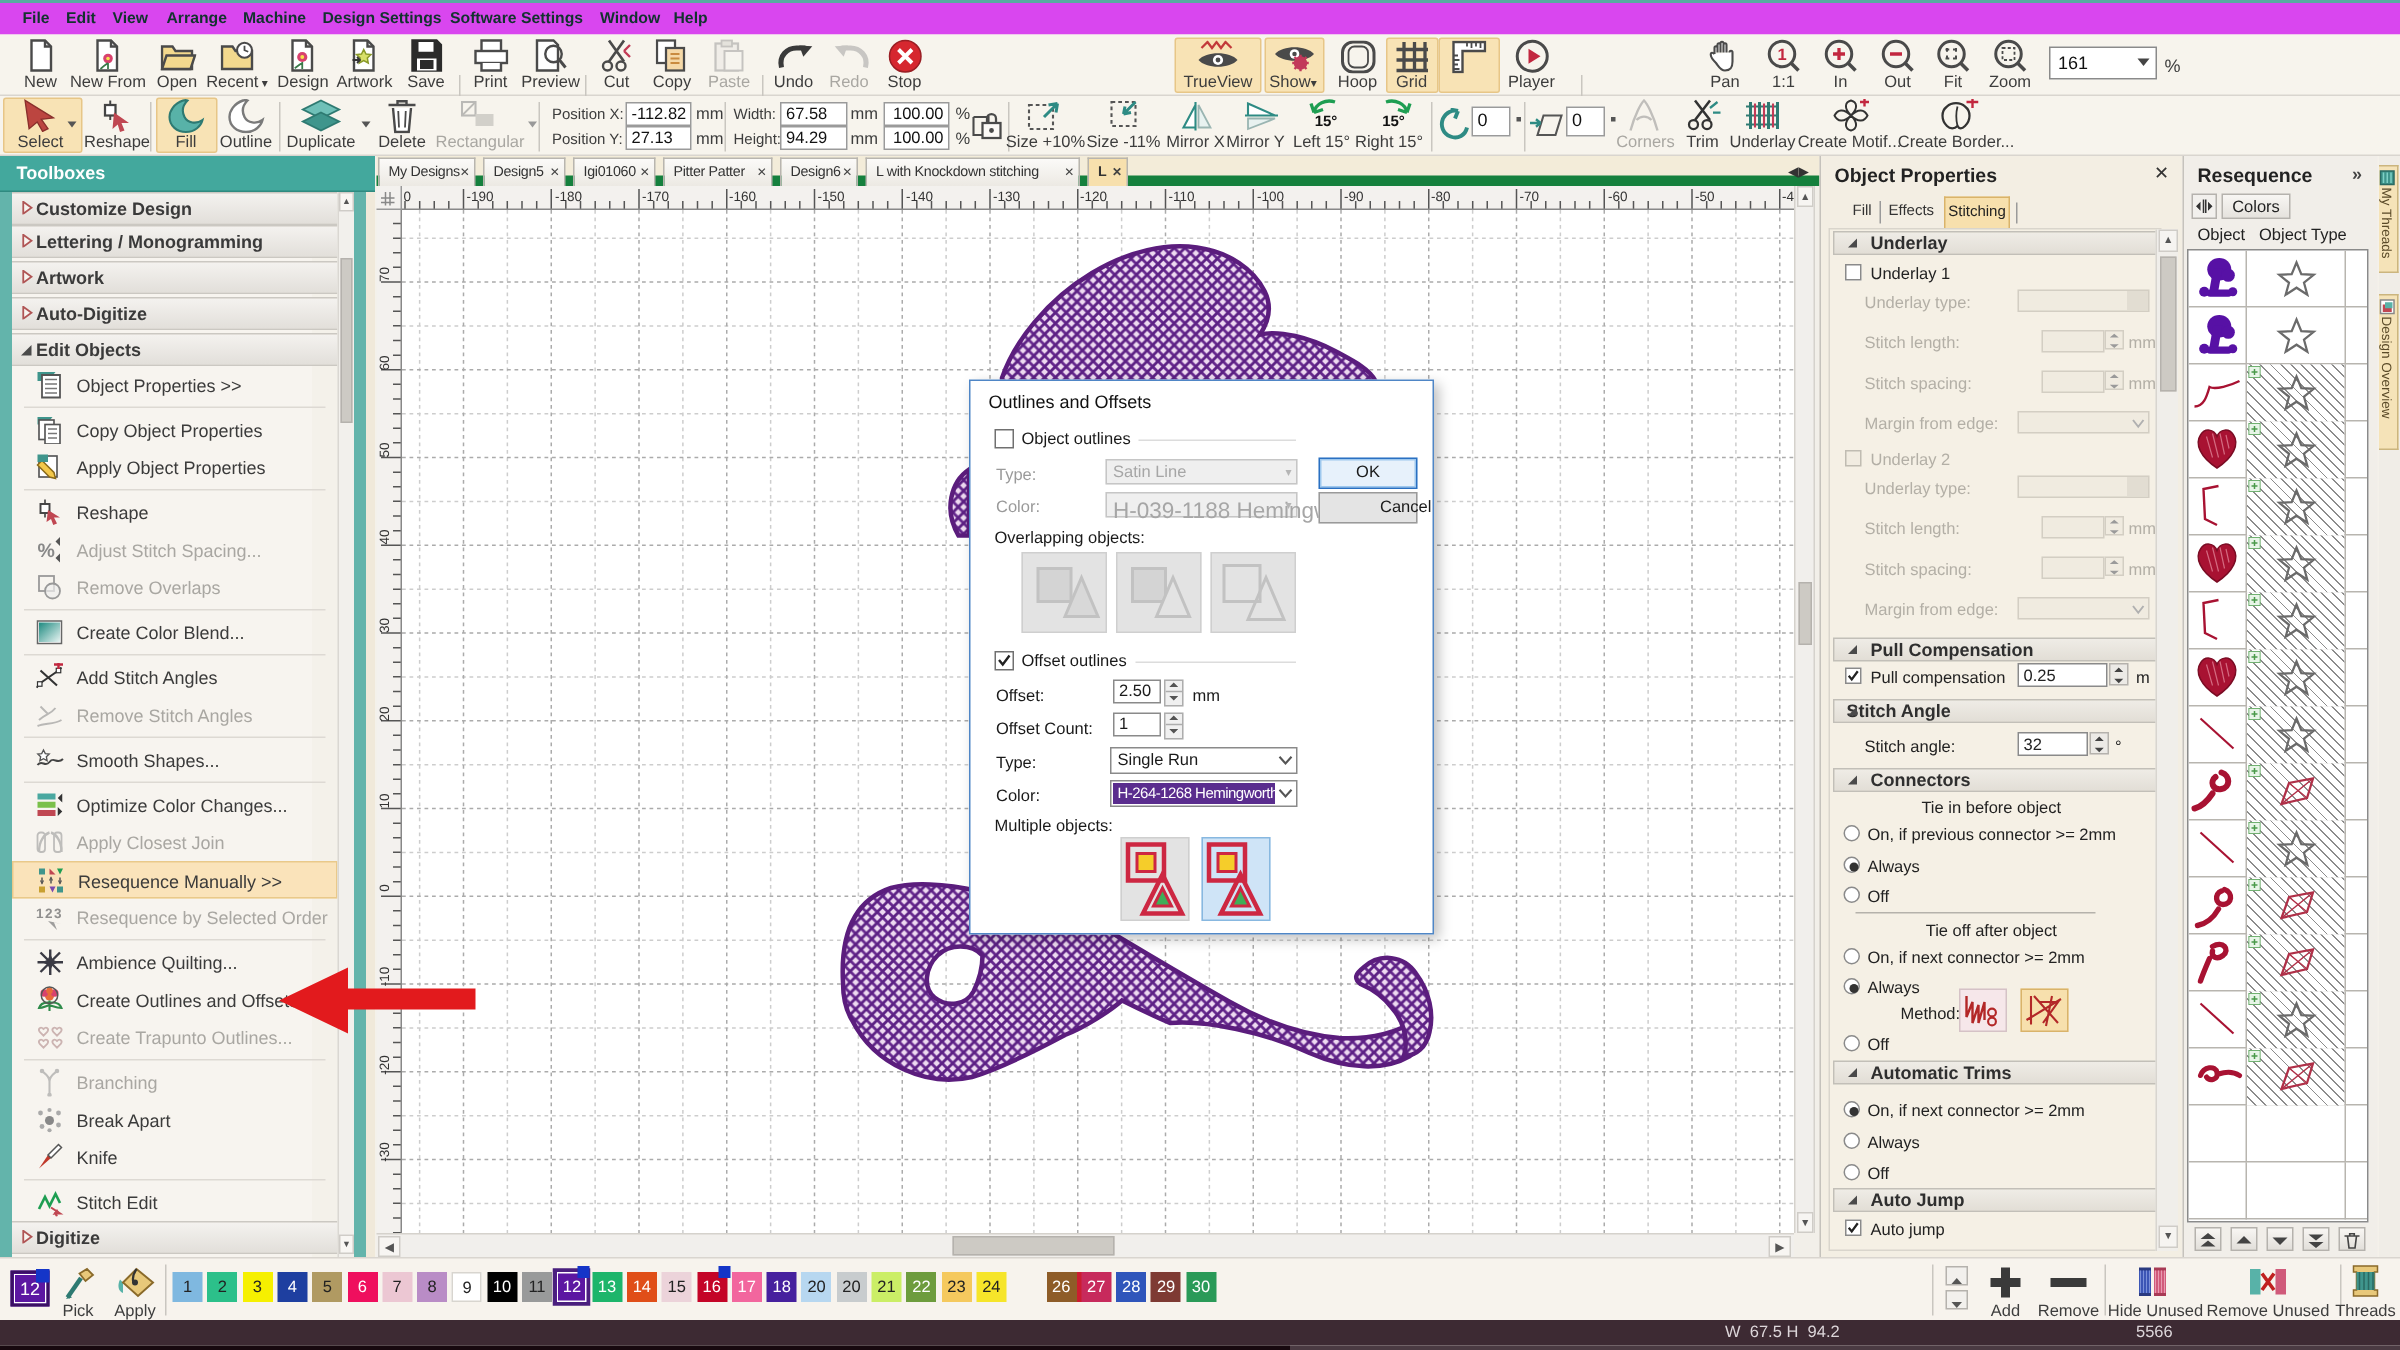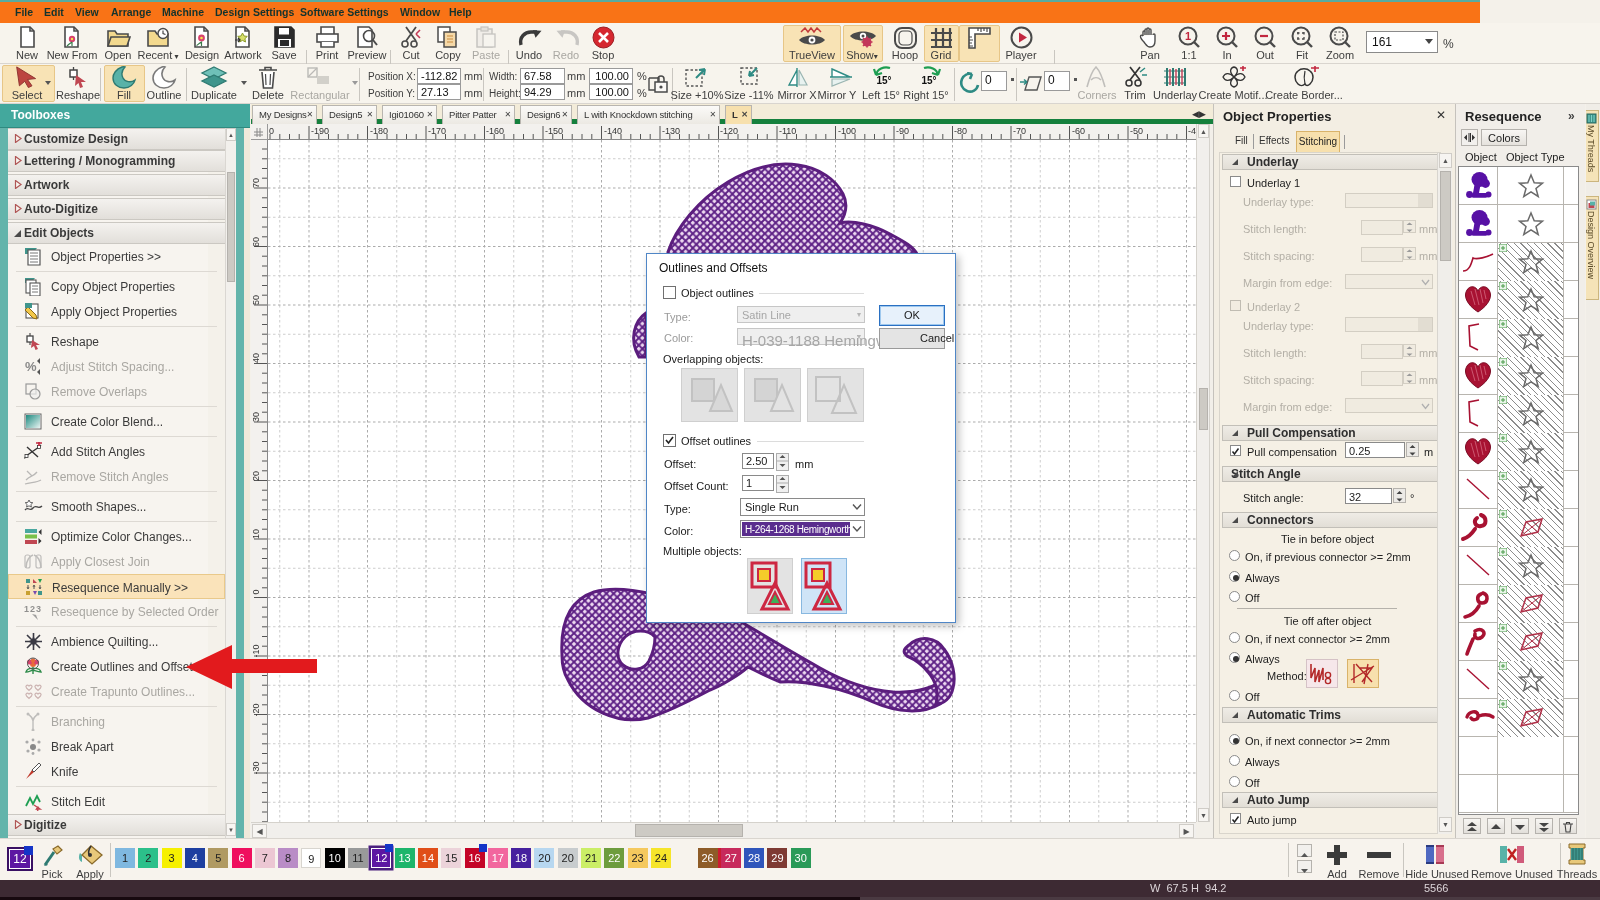--- a/index.html
+++ b/index.html
@@ -35,7 +35,7 @@
 </head>
 <body>
 
-<div class="ab" id="menubar" style="left:0;top:0;width:1480px;height:23px;background:#f97316;border-top:2px solid #57aba1;">
+<div class="ab" id="menubar" style="left:0;top:0;width:1600px;height:23px;background:#d946ef;border-top:2px solid #57aba1;">
     <div class="ab" style="left:15px;top:4px;font-size:10.5px;font-weight:bold;color:#12332e;">File</div>
     <div class="ab" style="left:44px;top:4px;font-size:10.5px;font-weight:bold;color:#12332e;">Edit</div>
     <div class="ab" style="left:75px;top:4px;font-size:10.5px;font-weight:bold;color:#12332e;">View</div>

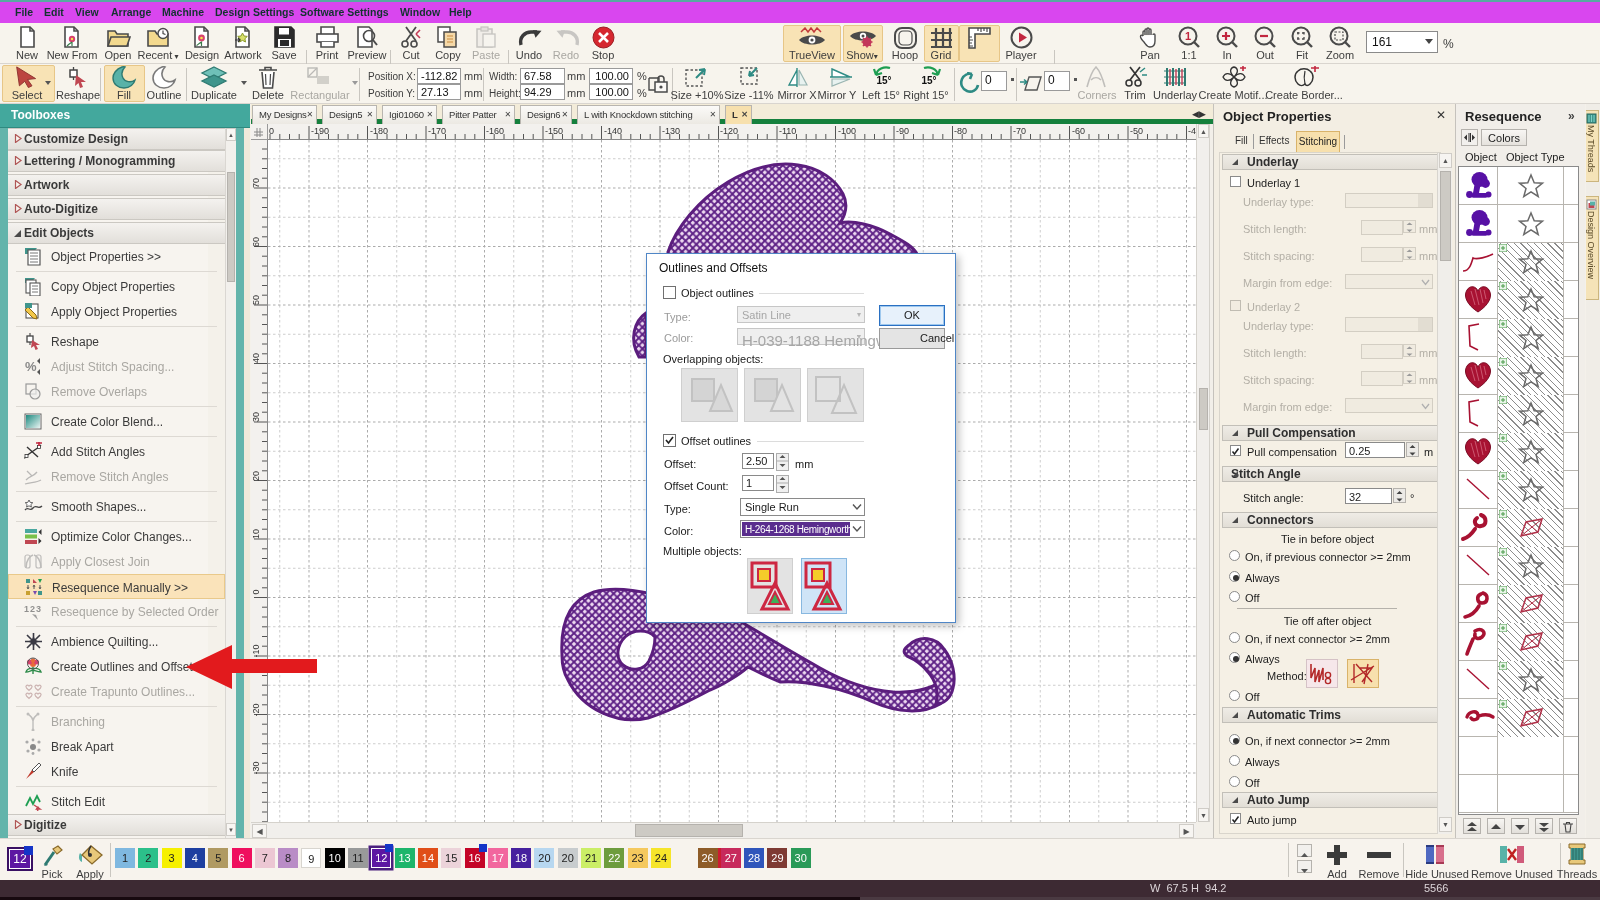--- a/index.html
+++ b/index.html
@@ -608,7 +608,7 @@
 </div>
 
 <div class="ab" id="canvasarea" style="left:251px;top:104px;width:962px;height:734px;background:#f2efe9;">
-    <div class="ab" style="left:0;top:0;width:962px;height:20px;background:#f3ecd9;border-bottom:5px solid #15803d;">
+    <div class="ab" style="left:0;top:0;width:962px;height:20px;background:#f3ecd9;border-bottom:7px solid #15803d;">
       <div class="ab" style="left:1px;top:1px;width:65px;height:19px;background:linear-gradient(#fbfaf8,#ece9e3);border:1px solid #b8b5af;border-bottom:none;font-size:9.5px;color:#333;font-weight:normal;letter-spacing:-0.2px;">
         <span style="position:absolute;left:6px;top:3px;white-space:nowrap;">My Designs</span>
         <span style="position:absolute;right:3px;top:4px;font-size:8px;color:#444;">✕</span>

